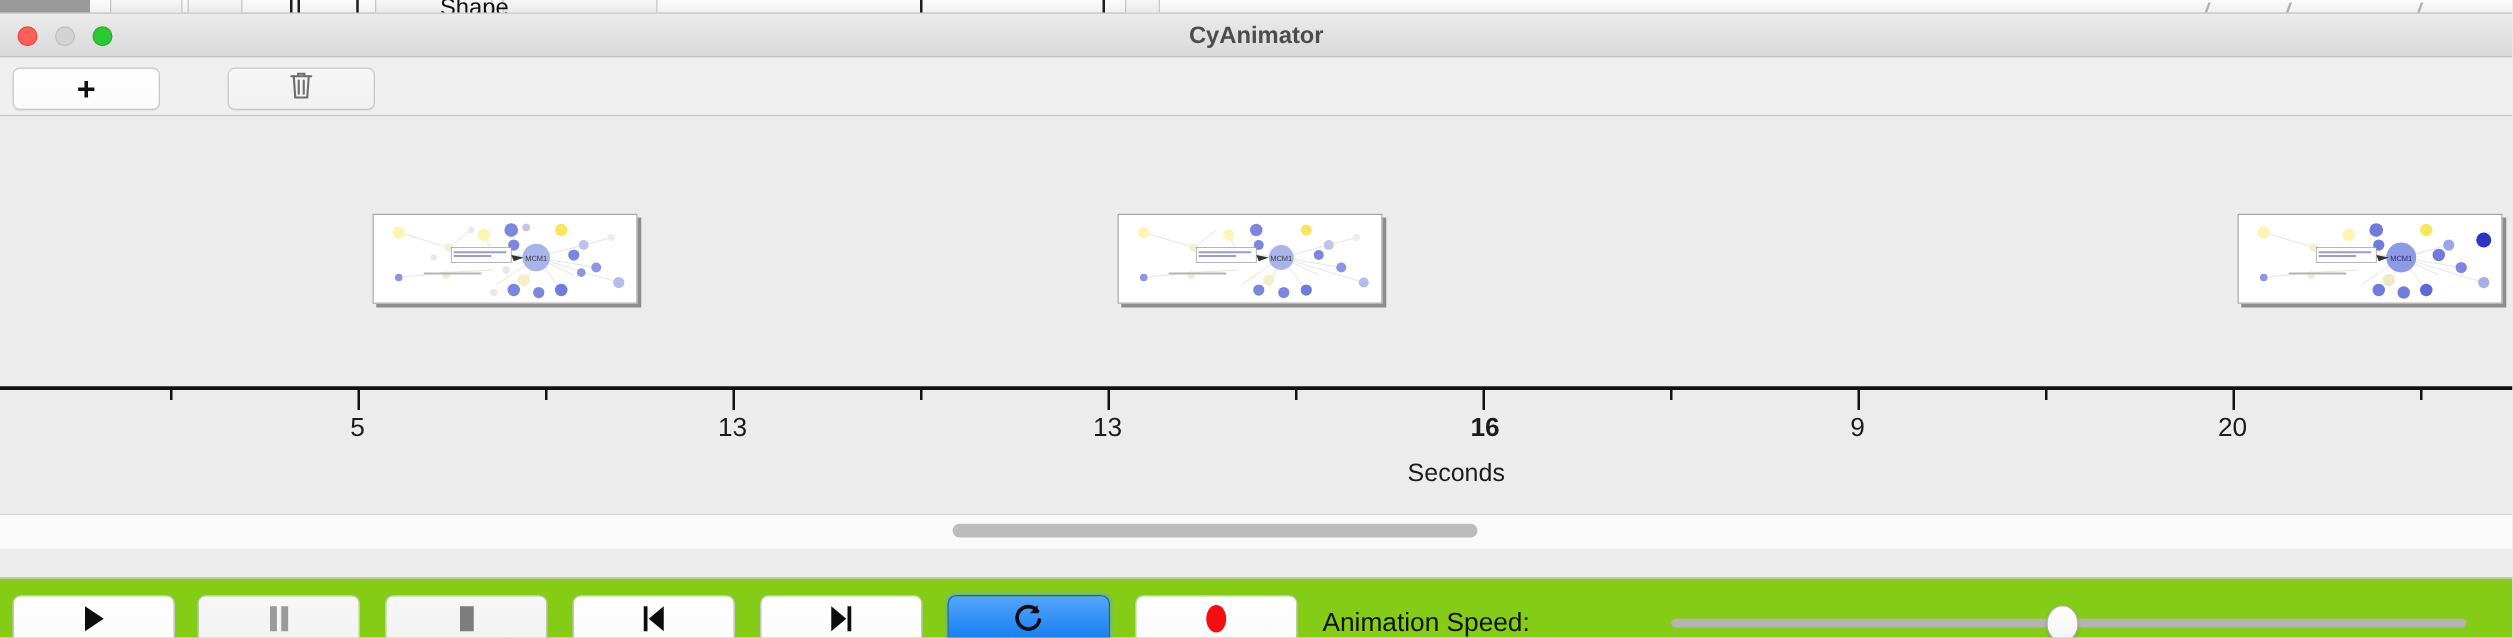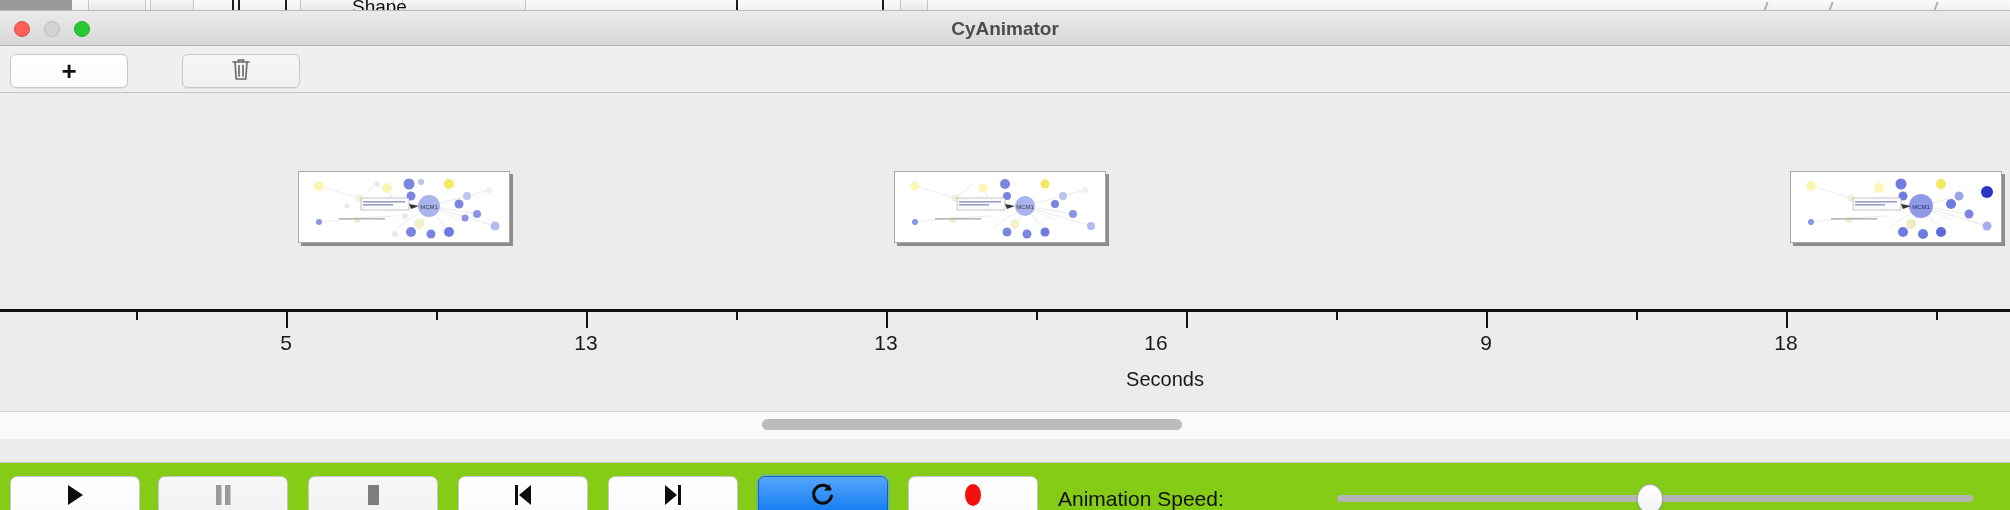--- a/index.html
+++ b/index.html
@@ -358,7 +358,7 @@
     <div class="tick-label" style="left:286px;">5</div>
     <div class="tick-label" style="left:586px;">13</div>
     <div class="tick-label" style="left:886px;">13</div>
-    <div class="tick-label" style="left:1156px;">16</div>
+    <div class="tick-label" style="left:1188px;font-weight:bold;">16</div>
     <div class="tick-label" style="left:1486px;">9</div>
     <div class="tick-label" style="left:1786px;">18</div>
 

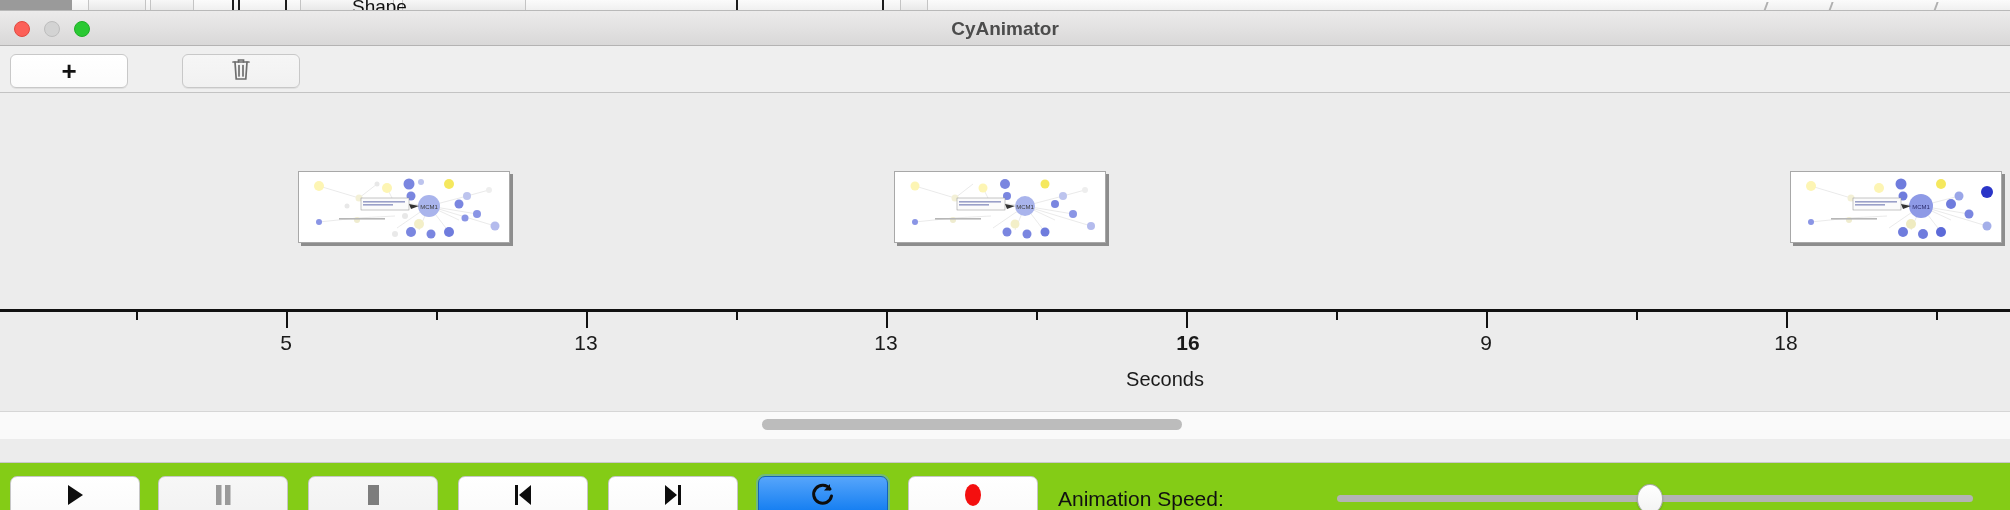--- a/index.html
+++ b/index.html
@@ -360,7 +360,7 @@
     <div class="tick-label" style="left:886px;">13</div>
     <div class="tick-label" style="left:1188px;font-weight:bold;">16</div>
     <div class="tick-label" style="left:1486px;">9</div>
-    <div class="tick-label" style="left:1786px;">18</div>
+    <div class="tick-label" style="left:1786px;">20</div>
 
     <div class="axis-title">Seconds</div>
   </div>

